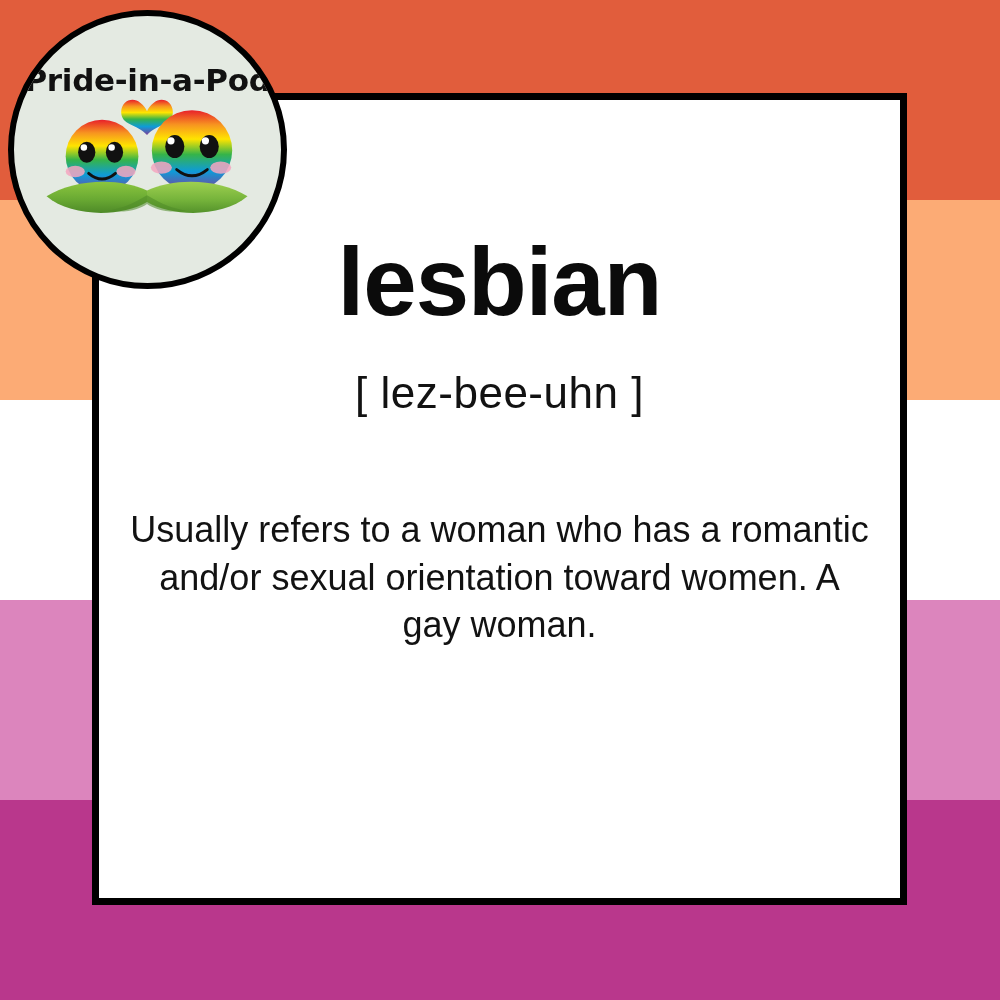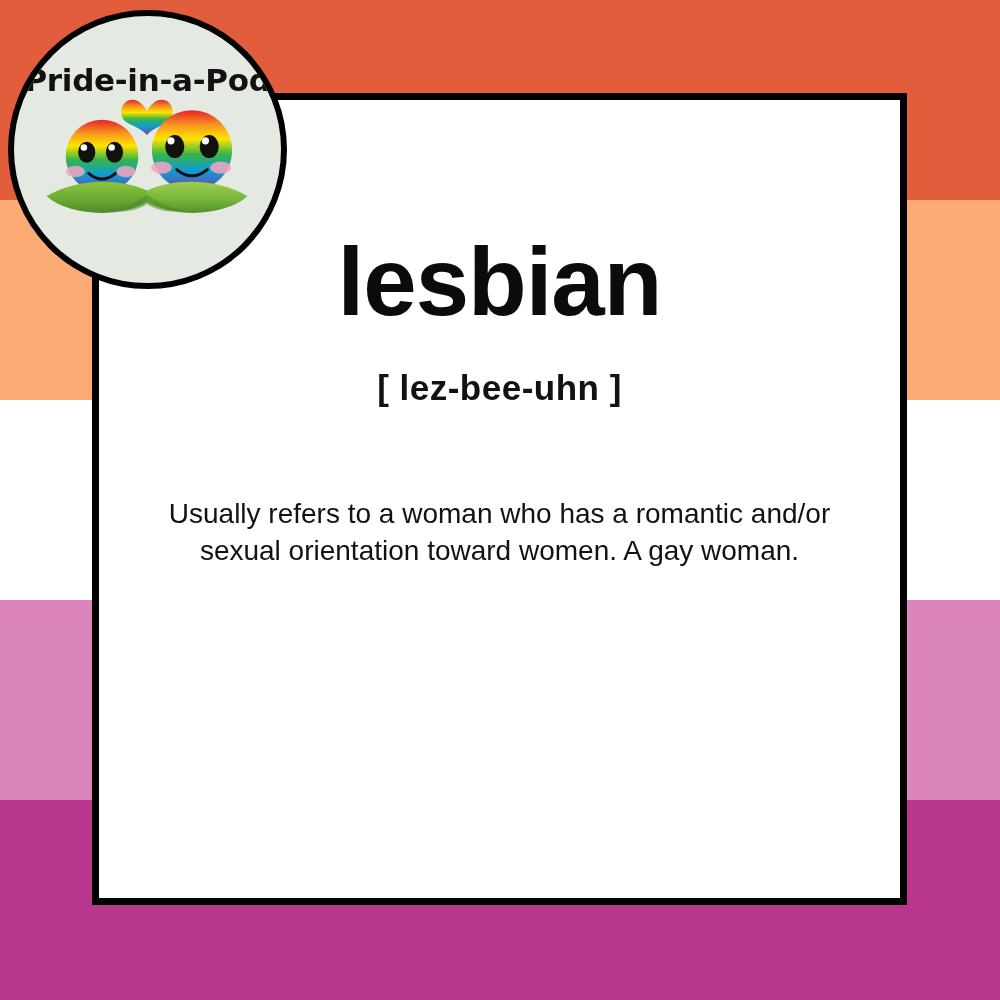--- a/index.html
+++ b/index.html
@@ -55,8 +55,8 @@
     line-height: 1;
   }
   .pronunciation {
-    font-size: 35px;
-    font-weight: 700;
+    font-size: 44px;
+    font-weight: 400;
     color: #121212;
     margin: 38px 0 0 0;
     letter-spacing: 0.5px;

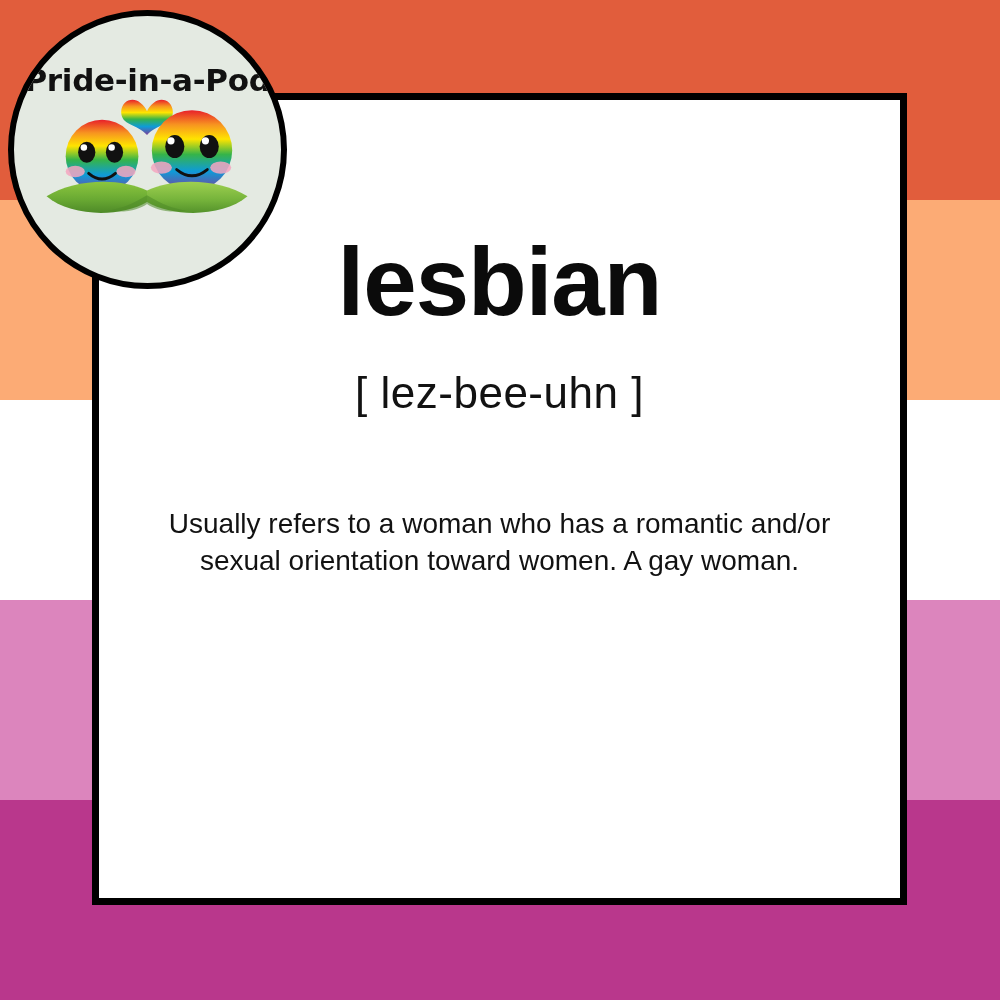--- a/index.html
+++ b/index.html
@@ -69,7 +69,7 @@
     letter-spacing: 0.2px;
   }
   .definition {
-    font-size: 28px;
+    font-size: 36px;
     font-weight: 400;
     color: #121212;
     margin: 88px auto 0 auto;

